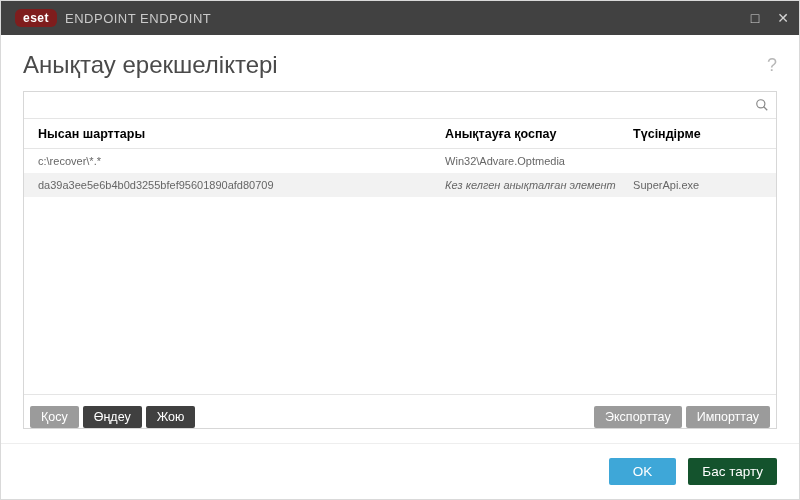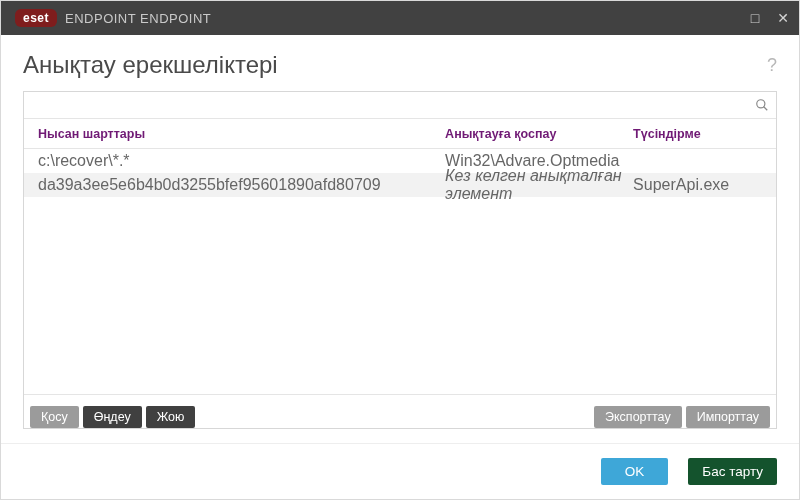--- a/index.html
+++ b/index.html
@@ -19,7 +19,7 @@
   .search-input { flex: 1; border: none; outline: none; padding: 6px 8px; font-size: 13px; height: 26px; }
   .search-icon { width: 28px; display: flex; align-items: center; justify-content: center; color: #8a8a8a; }
   .search-icon svg { width: 14px; height: 14px; stroke: #8a8a8a; }
-  .table-head { display: flex; border-bottom: 1px solid #e5e5e5; height: 30px; align-items: center; font-weight: 600; font-size: 12.5px; color: #701a75; }
+  .table-head { display: flex; border-bottom: 1px solid #e5e5e5; height: 30px; align-items: center; font-weight: 600; font-size: 12.5px; color: #000000; }
   .col1 { width: 56%; padding-left: 14px; }
   .col2 { width: 25%; }
   .col3 { width: 19%; }

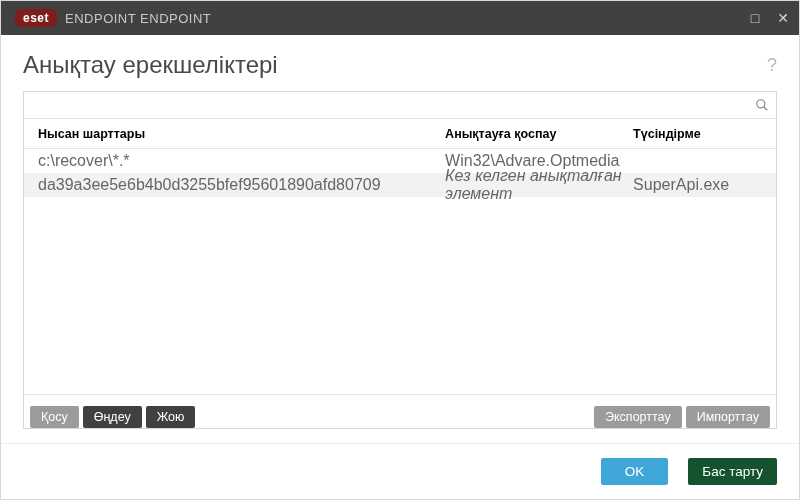--- a/index.html
+++ b/index.html
@@ -24,7 +24,7 @@
   .col2 { width: 25%; }
   .col3 { width: 19%; }
   .table-body { flex: 1; overflow: auto; }
-  .row { display: flex; height: 24px; align-items: center; font-size: 16px; color: #666; }
+  .row { display: flex; height: 24px; align-items: center; font-size: 11px; color: #666; }
   .row:nth-child(odd) { background: #ffffff; }
   .row:nth-child(even) { background: #f2f2f2; }
   .row .col2.italic { font-style: italic; }

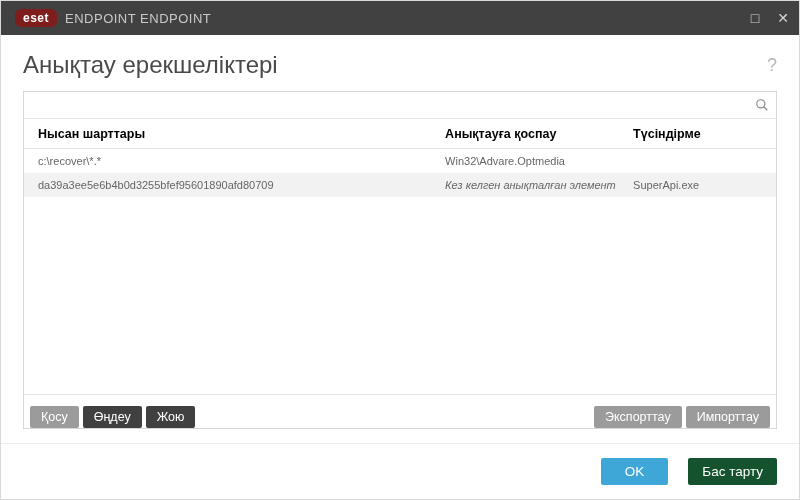--- a/index.html
+++ b/index.html
@@ -32,7 +32,7 @@
   .btn { border: none; border-radius: 2px; padding: 4px 11px; font-size: 12.5px; cursor: pointer; color: #fff; background: #9b9b9b; }
   .btn.disabled { background: #404040; color: #fff; cursor: default; }
   .panel-footer .right { margin-left: auto; display: flex; gap: 4px; }
-  .dialog-footer { height: 56px; display: flex; align-items: center; justify-content: flex-end; padding-right: 22px; gap: 20px; border-top: 1px solid #eee; }
+  .dialog-footer { height: 56px; display: flex; align-items: center; justify-content: flex-end; padding-right: 22px; gap: 12px; border-top: 1px solid #eee; }
   .btn.primary { background: #3ea7d8; color: #fff; padding: 6px 24px; font-size: 13.5px; }
   .btn.secondary { background: #14532d; color: #fff; padding: 6px 14px; font-size: 13.5px; }
 </style>

